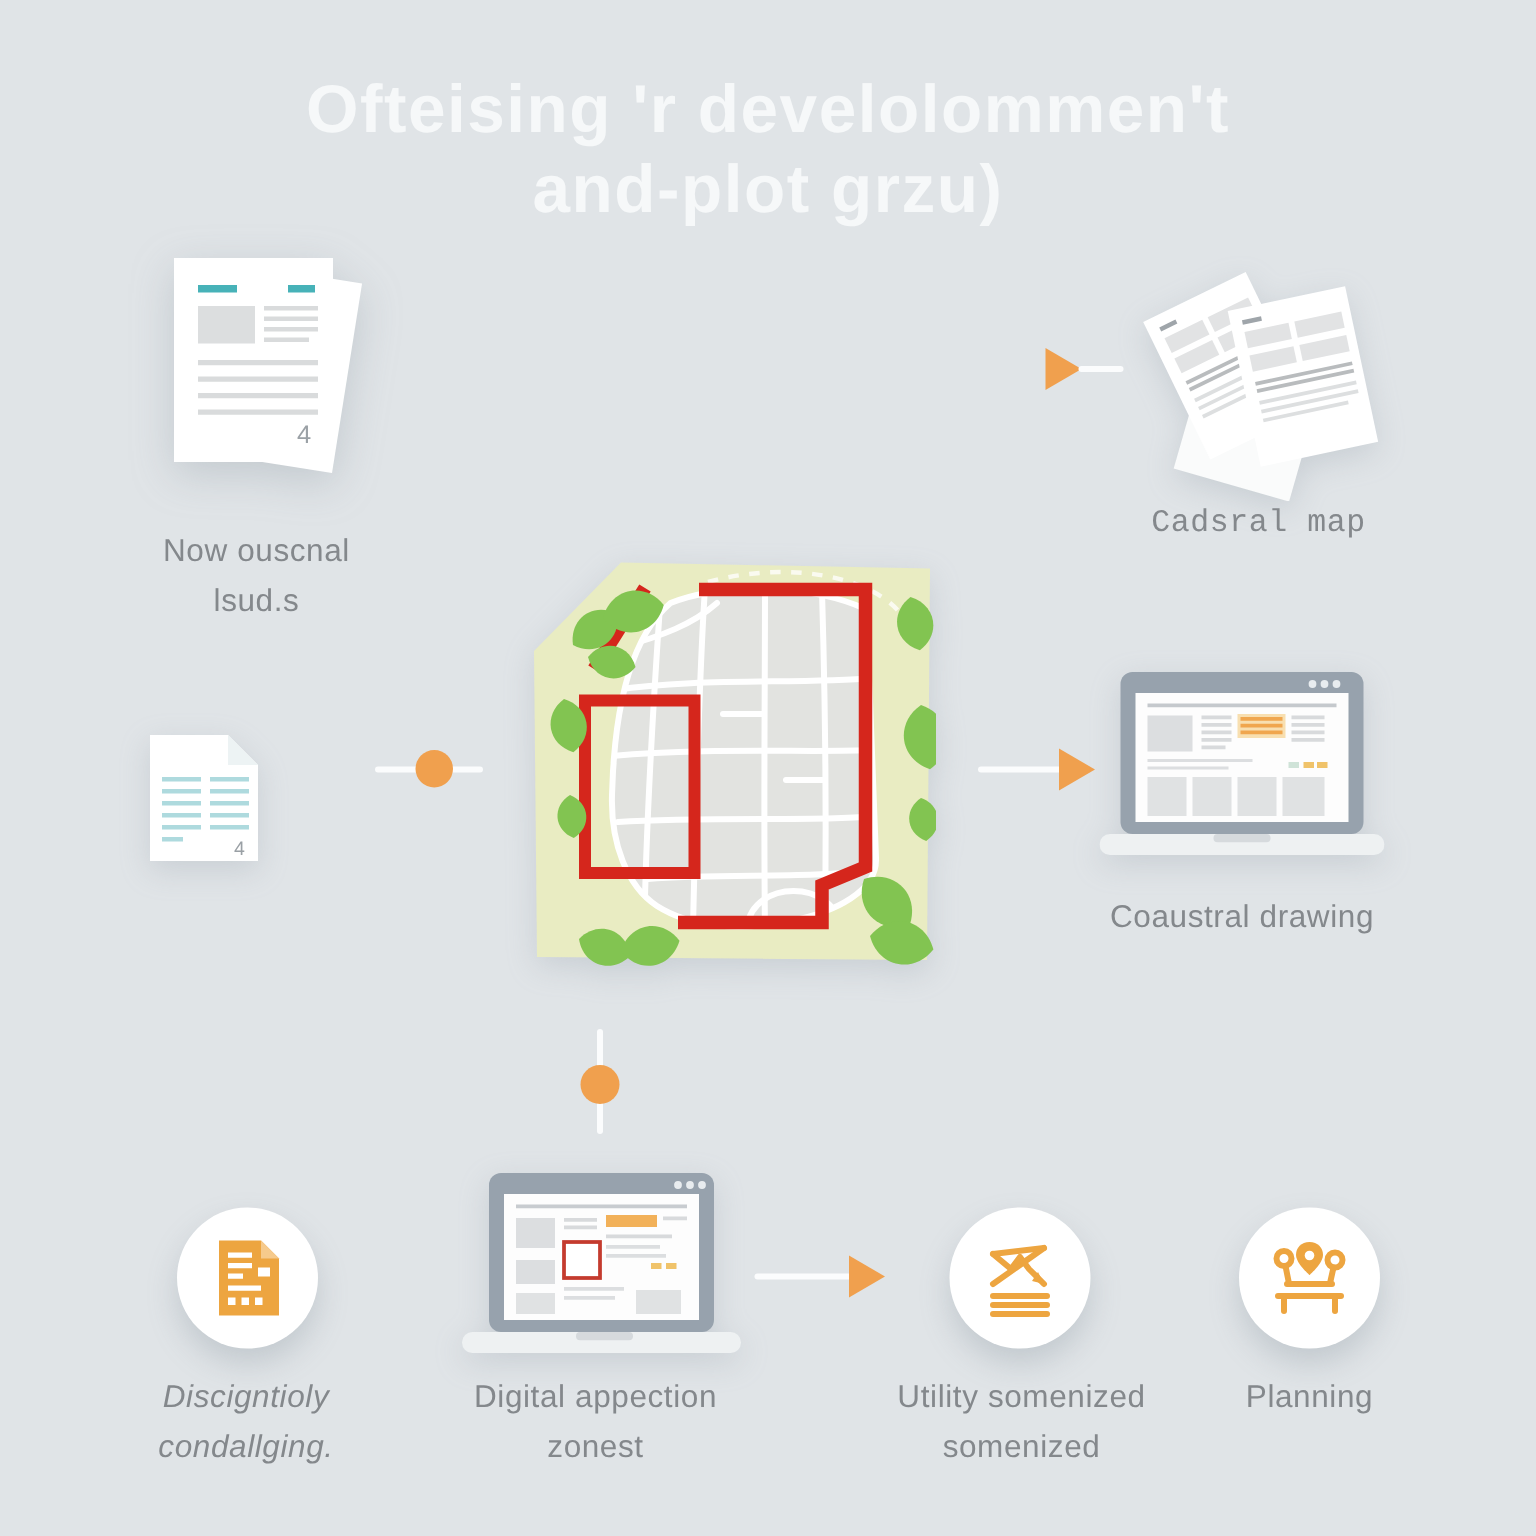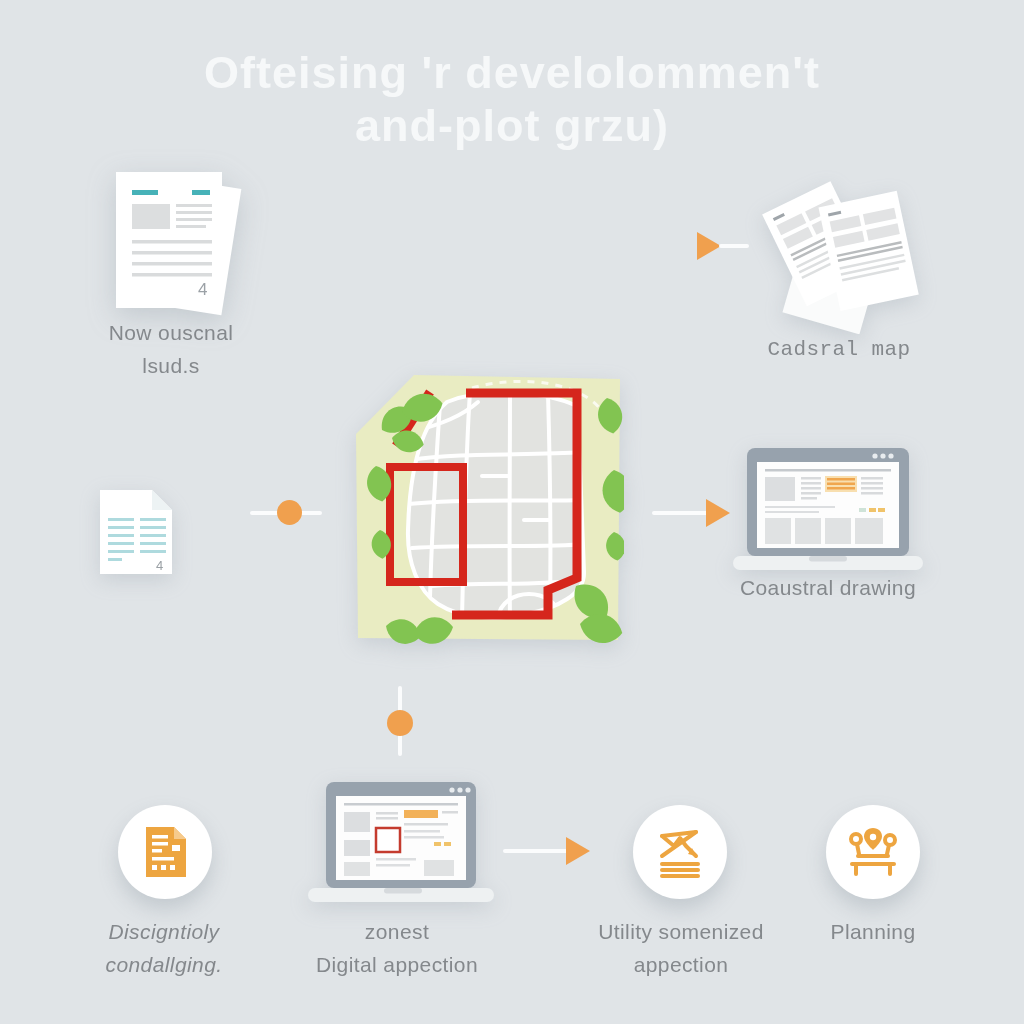--- a/index.html
+++ b/index.html
@@ -68,7 +68,7 @@
       <text x="88" y="131" font-size="17" fill="#9ba1a6" font-family="Liberation Sans, sans-serif">4</text>
     </g>
   </svg>
-  <div class="label" style="left:171px;top:317px;">
+  <div class="label" style="left:171px;top:352px;">
     <span style="display:block">Now ouscnal</span>
     <span style="display:block">lsud.s</span>
   </div>

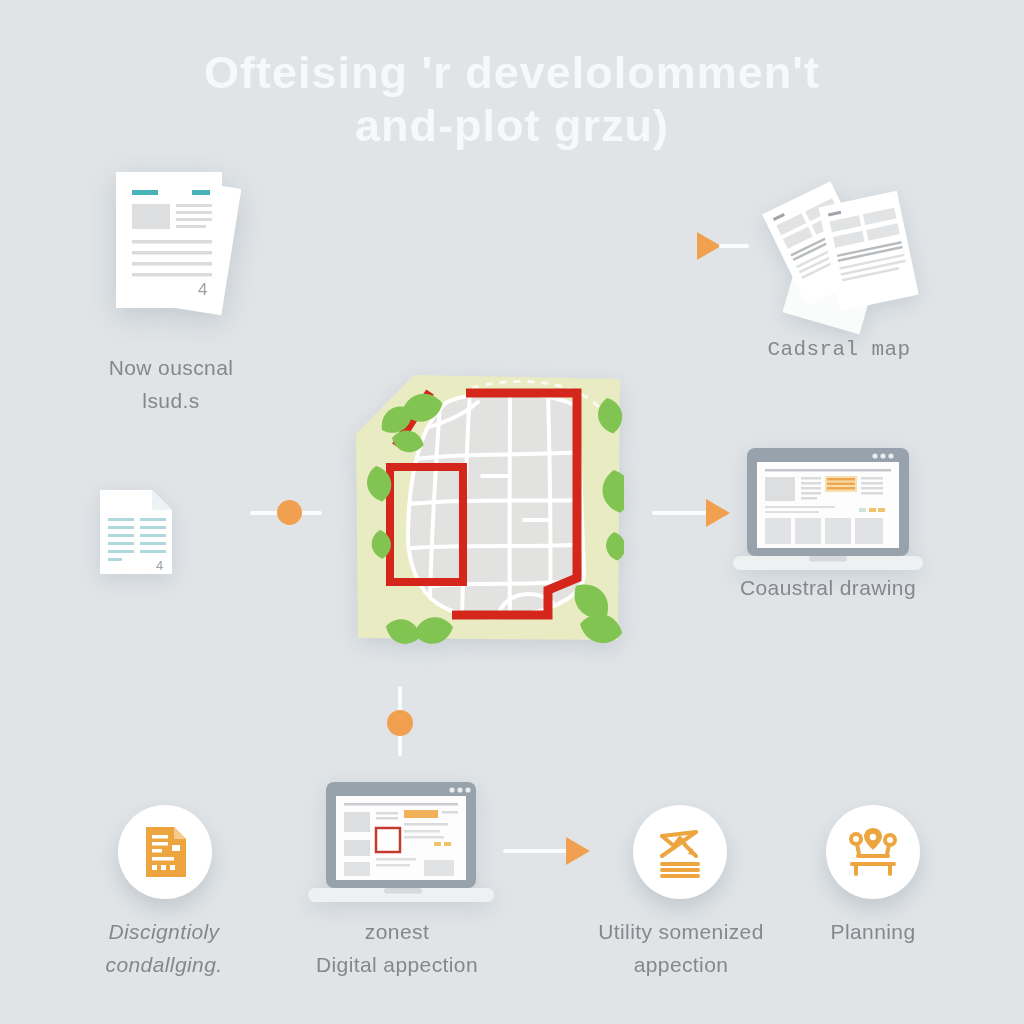--- a/index.html
+++ b/index.html
@@ -224,7 +224,7 @@
     <rect x="0" y="108" width="190" height="14" rx="7" fill="#eef1f2"></rect>
     <rect x="76" y="108" width="38" height="5.5" rx="2.7" fill="#d6dadd"></rect>
   </svg>
-  <div class="label" style="left:828px;top:572px;">Coaustral drawing</div>
+  <div class="label" style="left:828px;top:596px;">Coaustral drawing</div>
 
   <div>
     <div class="conn-line-v" style="left:398px;top:686px;height:70px;"></div>

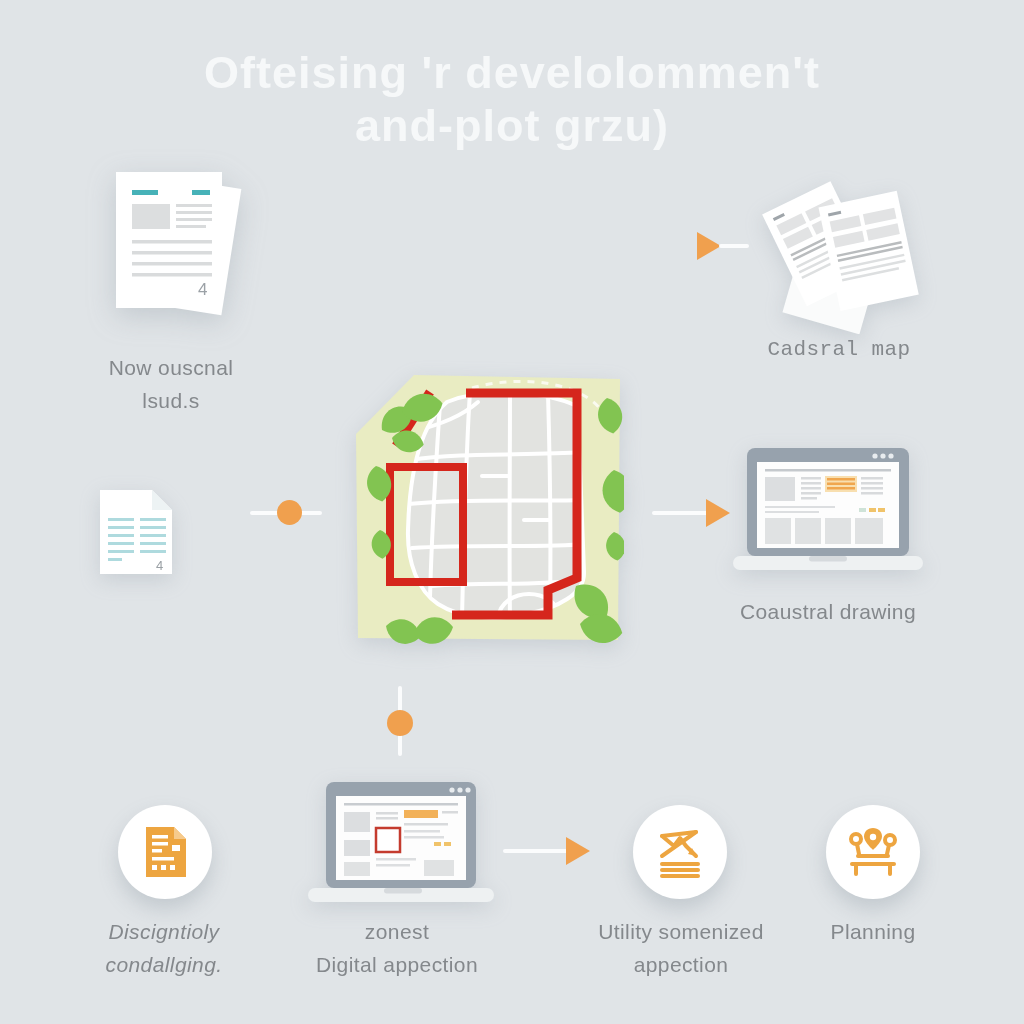--- a/index.html
+++ b/index.html
@@ -281,8 +281,8 @@
     <rect x="78" y="106" width="38" height="5.5" rx="2.7" fill="#d6dadd"></rect>
   </svg>
   <div class="label" style="left:397px;top:916px;">
+    <span style="display:block">Digital appection</span>
     <span style="display:block">zonest</span>
-    <span style="display:block">Digital appection</span>
   </div>
 
   <div>

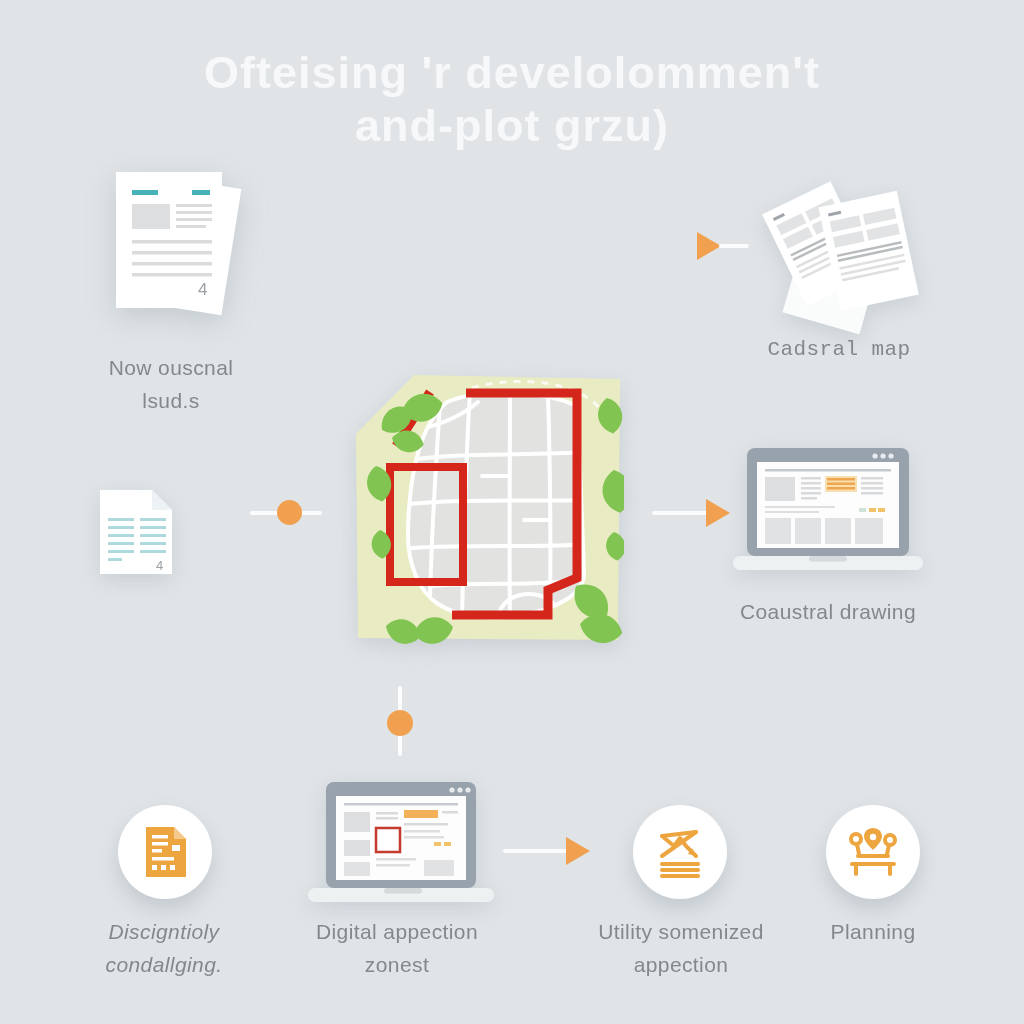--- a/index.html
+++ b/index.html
@@ -307,7 +307,7 @@
   </div>
   <div class="label" style="left:681px;top:916px;">
     <span style="display:block">Utility somenized</span>
-    <span style="display:block">appection</span>
+    <span style="display:block">somenized</span>
   </div>
 
   <div class="circle-node" style="left:826px;top:805px;">

